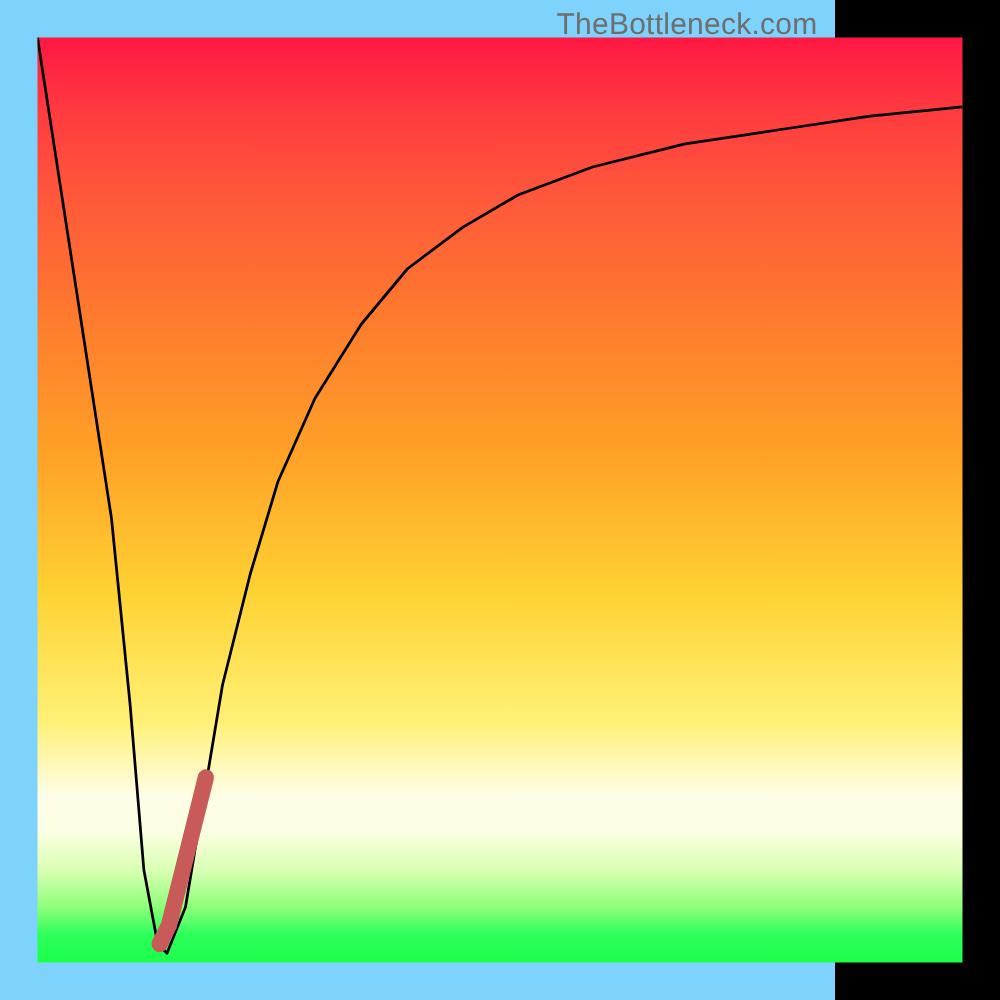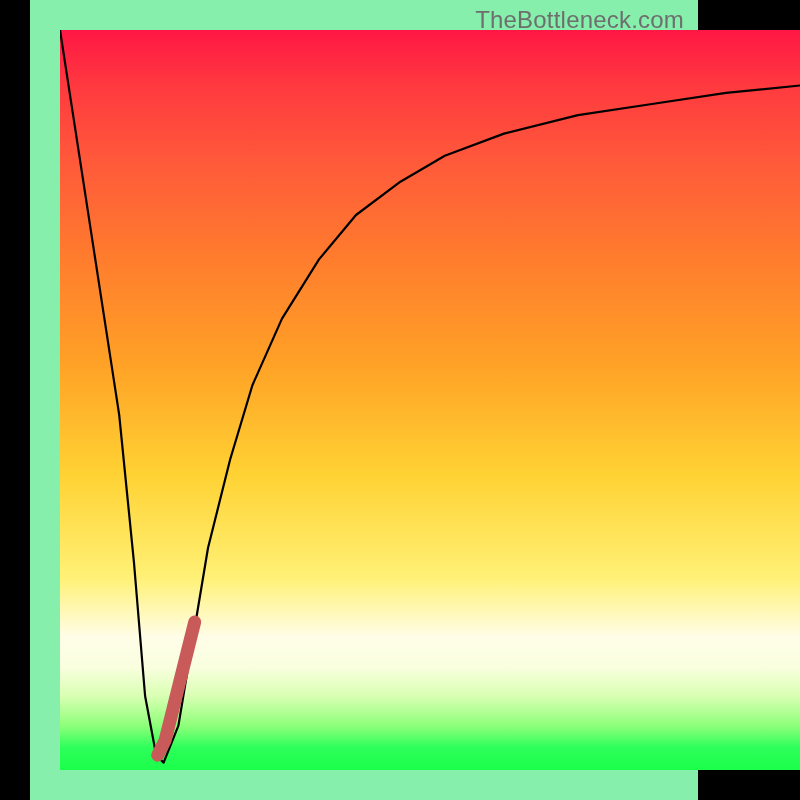--- a/index.html
+++ b/index.html
@@ -17,8 +17,7 @@
     top: 0;
     width: 668px;
     height: 800px;
-    background: #86efac;
-    margin-left: 30px;
+    background: #7dd3fc;
   }
   .plot {
     position: absolute;

